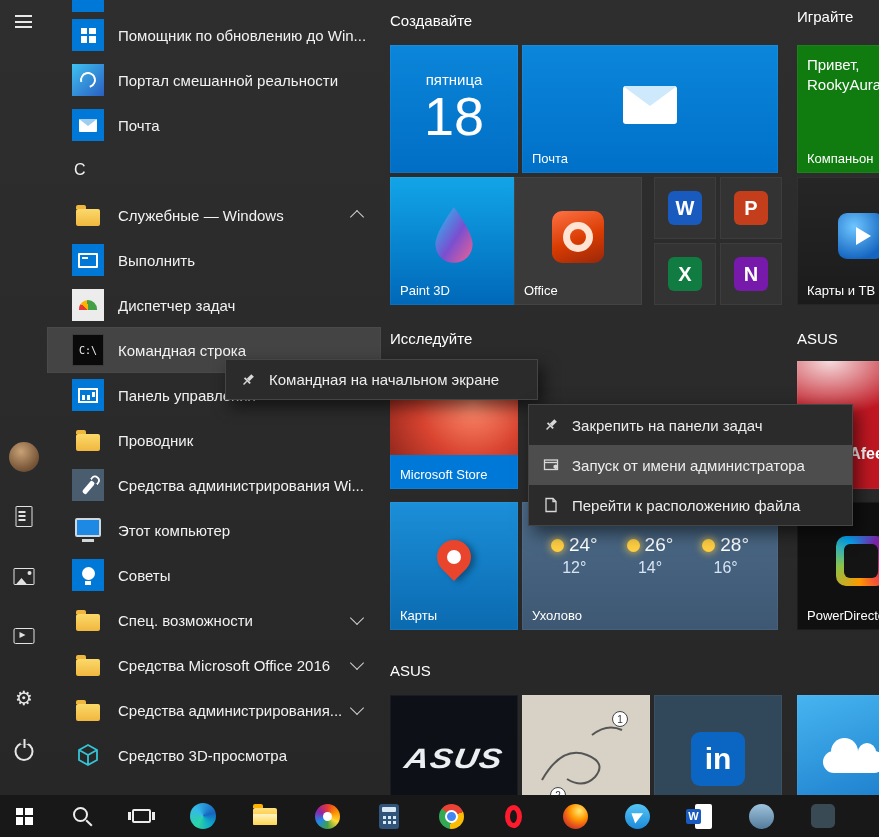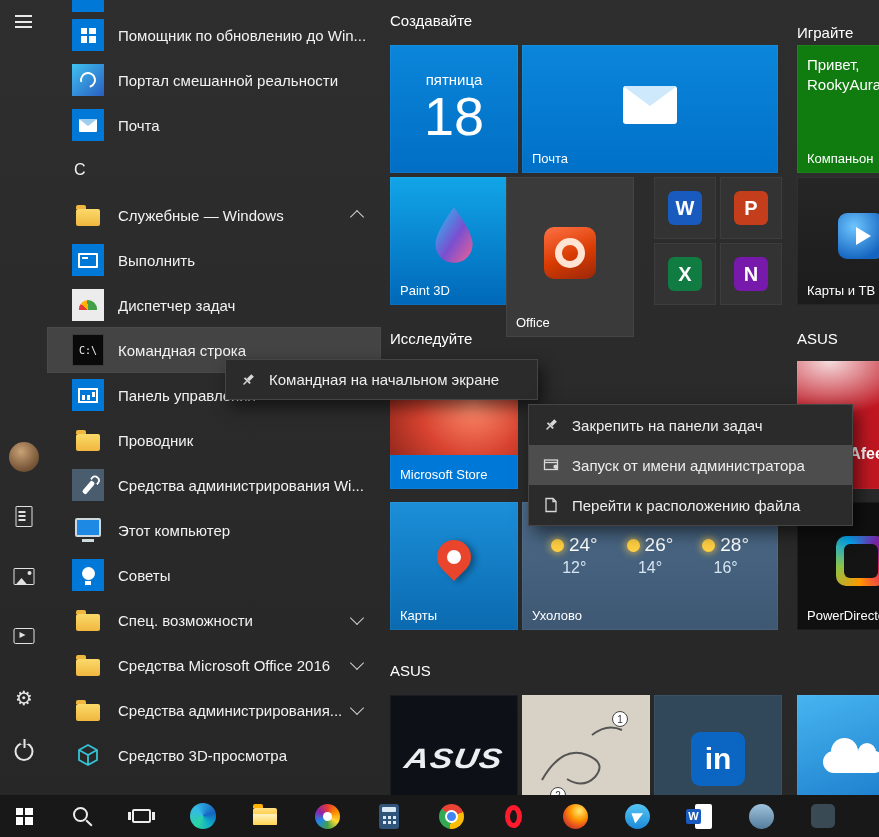--- a/index.html
+++ b/index.html
@@ -325,7 +325,7 @@
 
   <div class="tiles">
     <div class="tgh" style="left:12px;top:12px">Создавайте</div>
-    <div class="tgh" style="left:419px;top:24px">Играйте</div>
+    <div class="tgh" style="left:419px;top:8px">Играйте</div>
     <div class="tgh" style="left:12px;top:330px">Исследуйте</div>
     <div class="tgh" style="left:419px;top:330px">ASUS</div>
     <div class="tgh" style="left:12px;top:662px">ASUS</div>

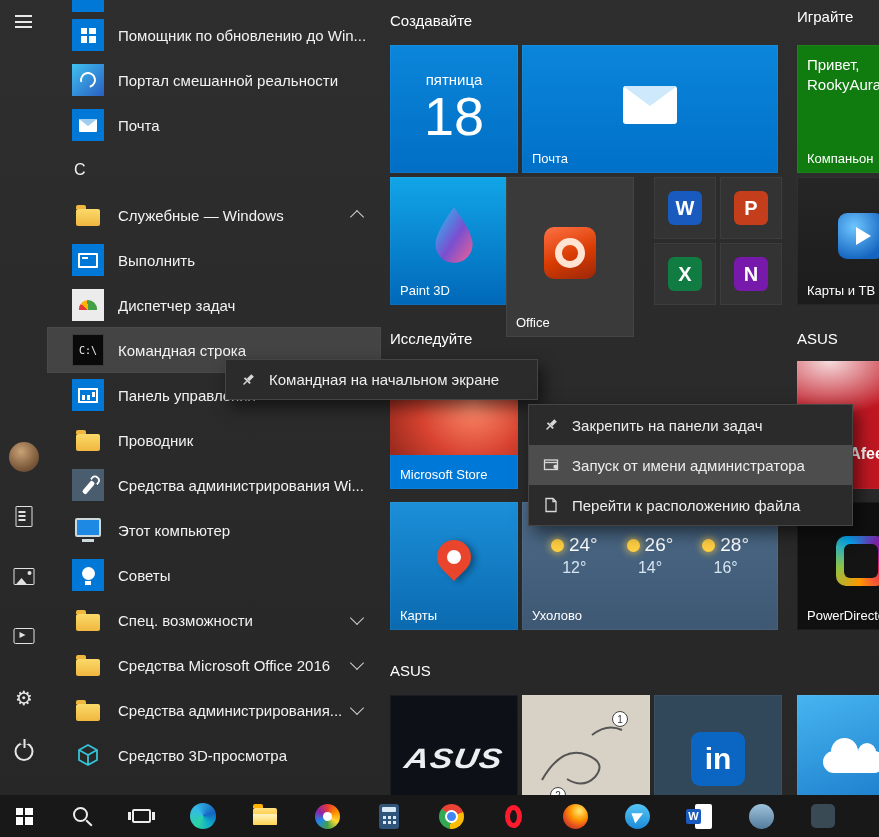--- a/index.html
+++ b/index.html
@@ -360,7 +360,7 @@
       <span class="tl">Paint 3D</span>
     </div>
 
-    <div class="tile t-office" style="left:128px;top:177px;width:128px;height:160px">
+    <div class="tile t-office" style="left:136px;top:177px;width:128px;height:128px">
       <div class="cmid">
           <span class="offlg"></span>
         </div>

